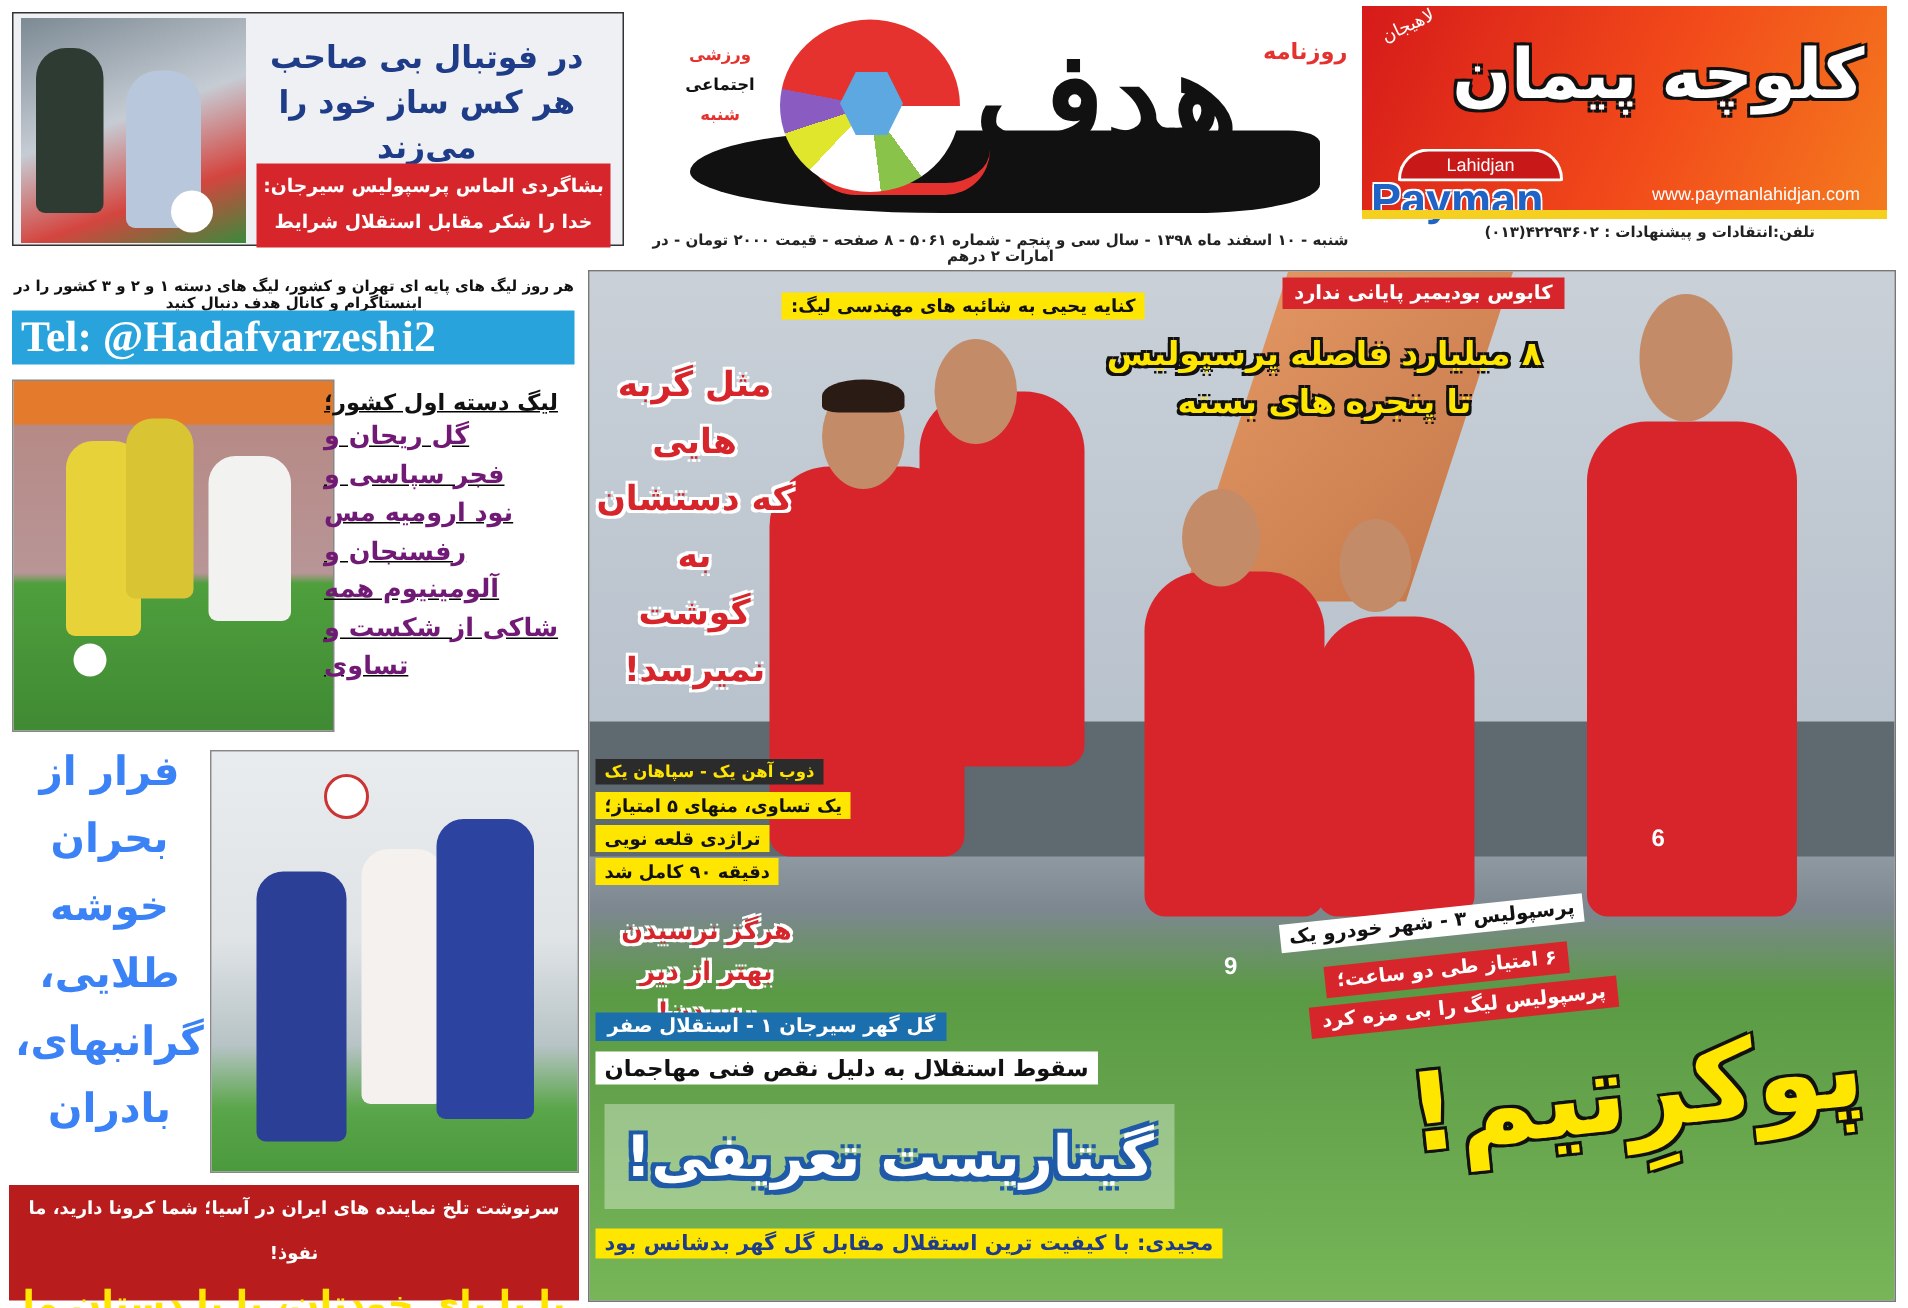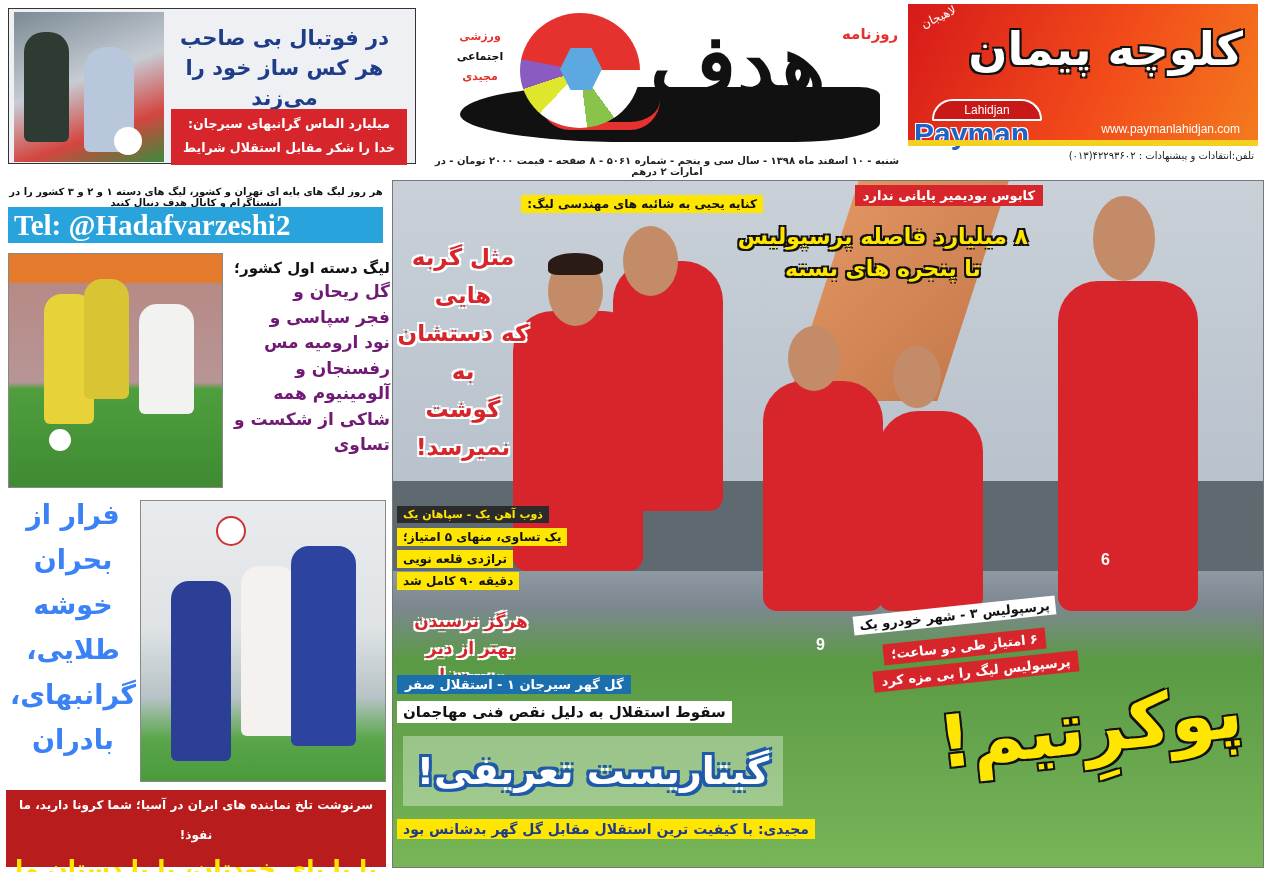--- a/index.html
+++ b/index.html
@@ -102,7 +102,7 @@
   <div class="tag-words">
     <div style="color:#e5322f">ورزشی</div>
     <div style="color:#111">اجتماعی</div>
-    <div style="color:#e5322f">مجیدی</div>
+    <div style="color:#e5322f">شنبه</div>
   </div>
 </div>
 <div class="abs issue-line">شنبه - ۱۰ اسفند ماه ۱۳۹۸ - سال سی و پنجم - شماره ۵۰۶۱ - ۸ صفحه - قیمت ۲۰۰۰ تومان - در امارات ۲ درهم</div>

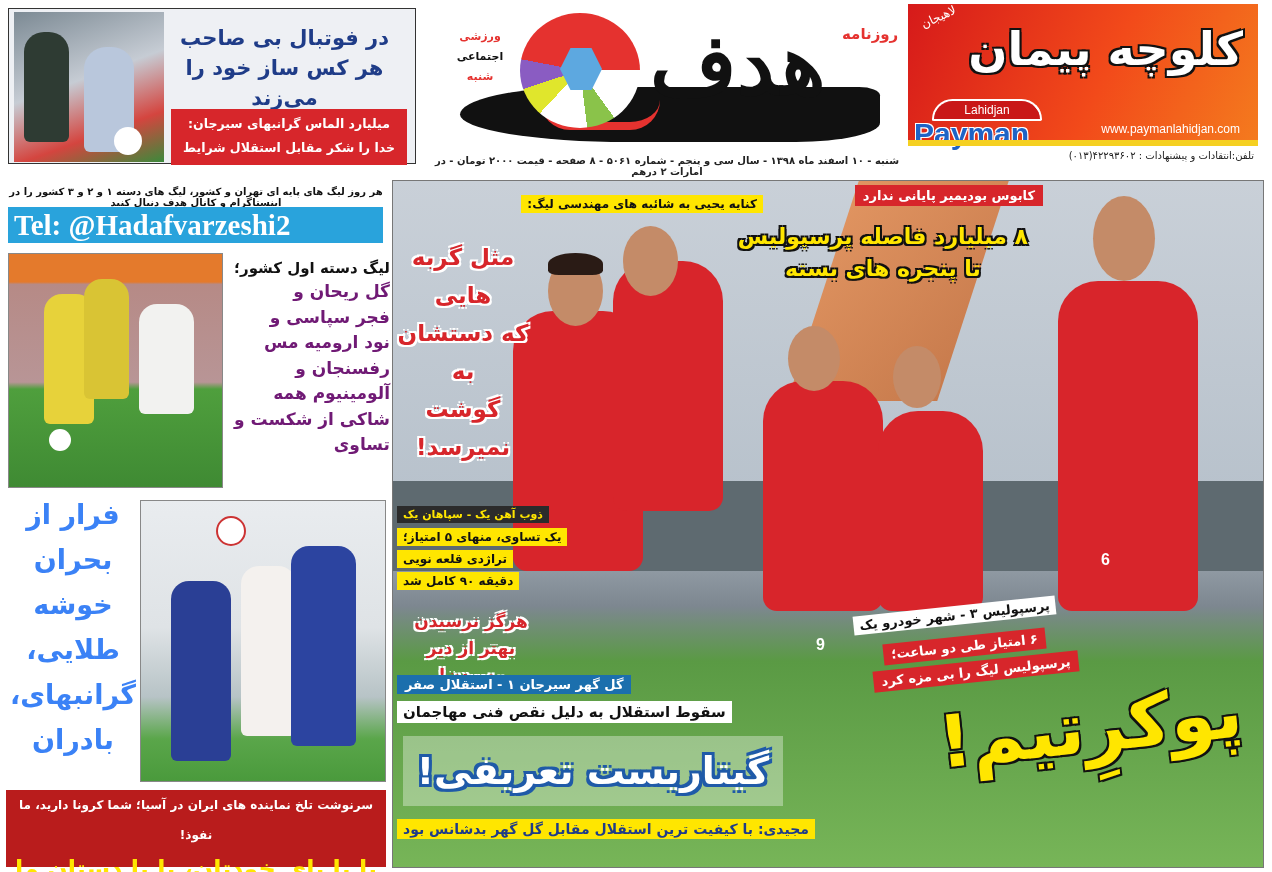--- a/index.html
+++ b/index.html
@@ -86,7 +86,7 @@
     <div>هر کس ساز خود را می‌زند</div>
   </div>
   <div class="abs sub">
-    <div>میلیارد الماس گرانبهای سیرجان:</div>
+    <div>بشاگردی الماس پرسپولیس سیرجان:</div>
     <div>خدا را شکر مقابل استقلال شرایط خوبی داشتم</div>
   </div>
 </div>

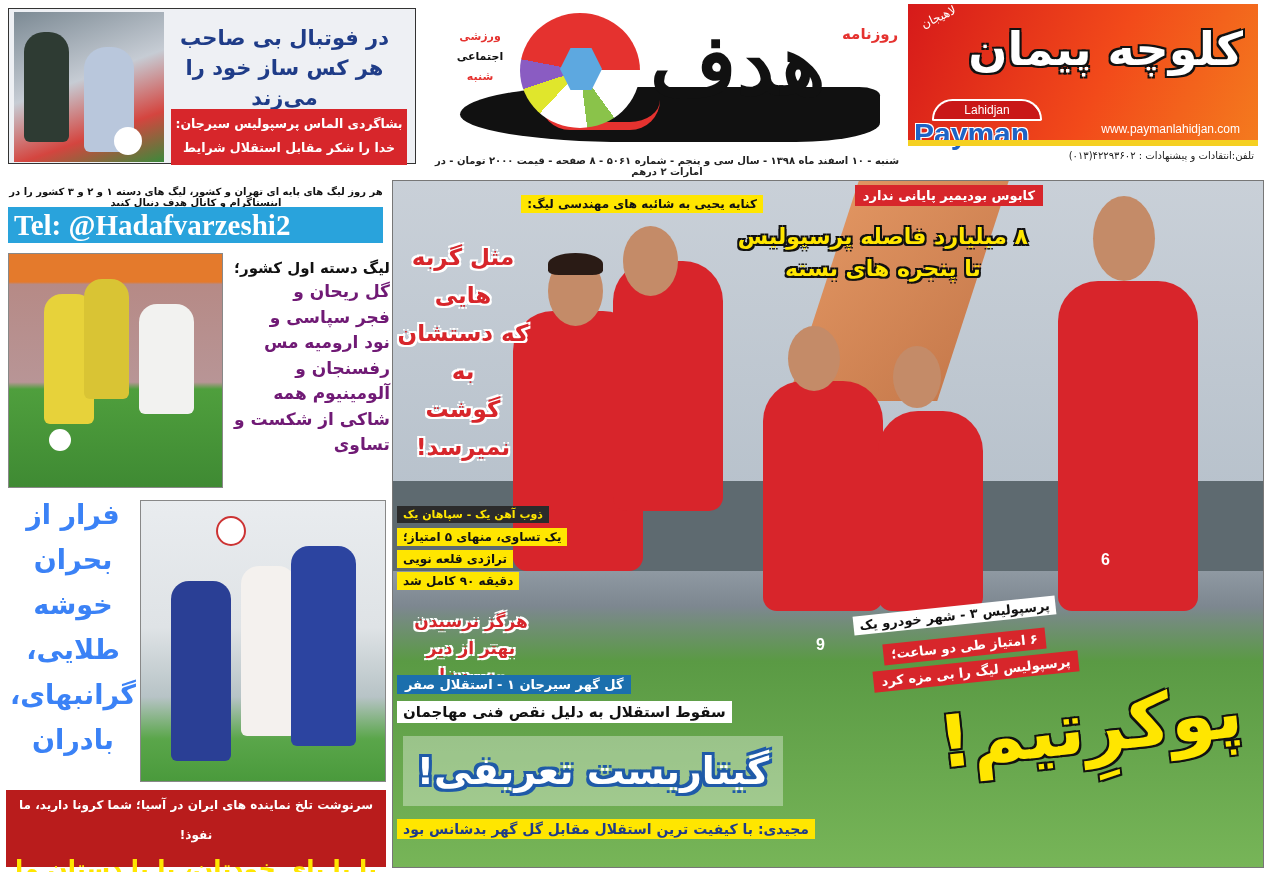--- a/index.html
+++ b/index.html
@@ -35,7 +35,7 @@
   #ad .logo .arc { position:absolute; left:18px; top:0; width:110px; height:22px; background:#c91818; border:2px solid #fff; border-radius: 50px 50px 4px 4px; color:#fff; font-size: 12px; text-align:center; line-height: 18px; font-family: "Liberation Sans", sans-serif; direction: ltr; }
   #ad .logo .word { position:absolute; left:0; top:18px; font-size: 30px; font-weight: bold; color: #1f63c6; font-family: "Liberation Sans", sans-serif; direction: ltr; text-shadow: 1px 1px 0 #fff,-1px -1px 0 #fff,1px -1px 0 #fff,-1px 1px 0 #fff; }
   #ad .stripe { position:absolute; left:0; right:0; bottom:0; height: 6px; background: #f5d021; }
-  .phone-line { left: 908px; top: 150px; width: 350px; text-align: right; font-size: 10px; font-weight: normal; color: #222; padding-right: 4px; }
+  .phone-line { left: 864px; top: 150px; width: 350px; text-align: right; font-size: 10px; font-weight: bold; color: #222; padding-right: 4px; }
 
   
   .follow-line { left: 6px; top: 186px; width: 380px; text-align: center; font-size: 10px; font-weight: bold; color: #111; }

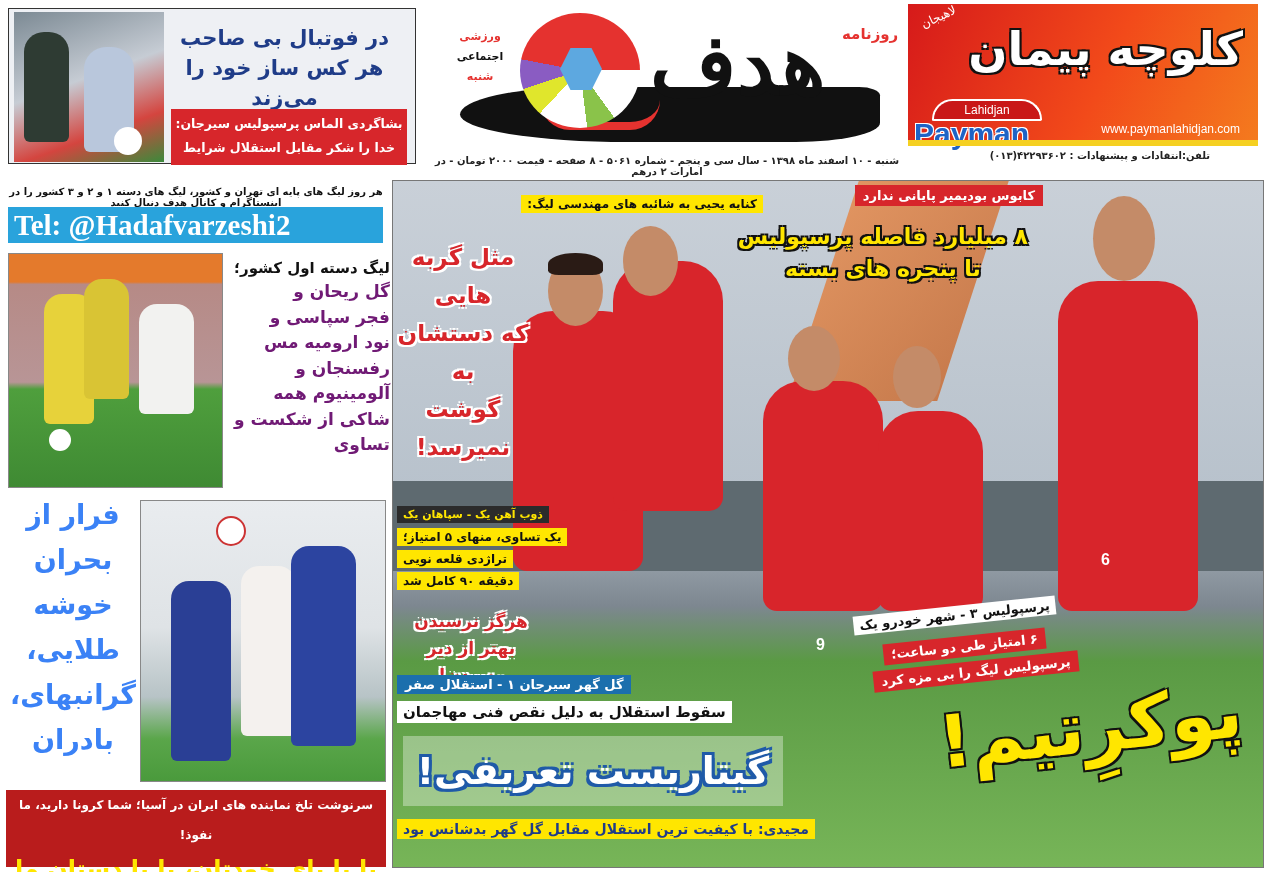--- a/index.html
+++ b/index.html
@@ -42,7 +42,7 @@
   .tel-bar { left: 8px; top: 207px; width: 375px; height: 36px; background: #29a3dc; color: #fff; font-family: "Liberation Serif", serif; font-size: 29px; font-weight: bold; direction: ltr; text-align: left; padding-left: 6px; line-height: 36px; }
   .photo-yellow { left: 8px; top: 253px; width: 215px; height: 235px; border: 1px solid #888; background: linear-gradient(180deg,#e47a2c 0%,#e47a2c 12%,#b68a86 13%,#b89596 55%,#4f9f3d 58%,#3f8a33 100%); overflow: hidden; }
   .fig { position:absolute; border-radius: 18px 18px 6px 6px; }
-  .league-box { left: 232px; top: 257px; width: 158px; text-align: right; }
+  .league-box { left: 216px; top: 257px; width: 158px; text-align: left; text-decoration: underline; }
   .league-box .kicker { font-size: 15px; font-weight: bold; color: #111; line-height: 22px; }
   .league-box .body { font-size: 17px; font-weight: bold; color: #701a75; line-height: 25.5px; }
 

